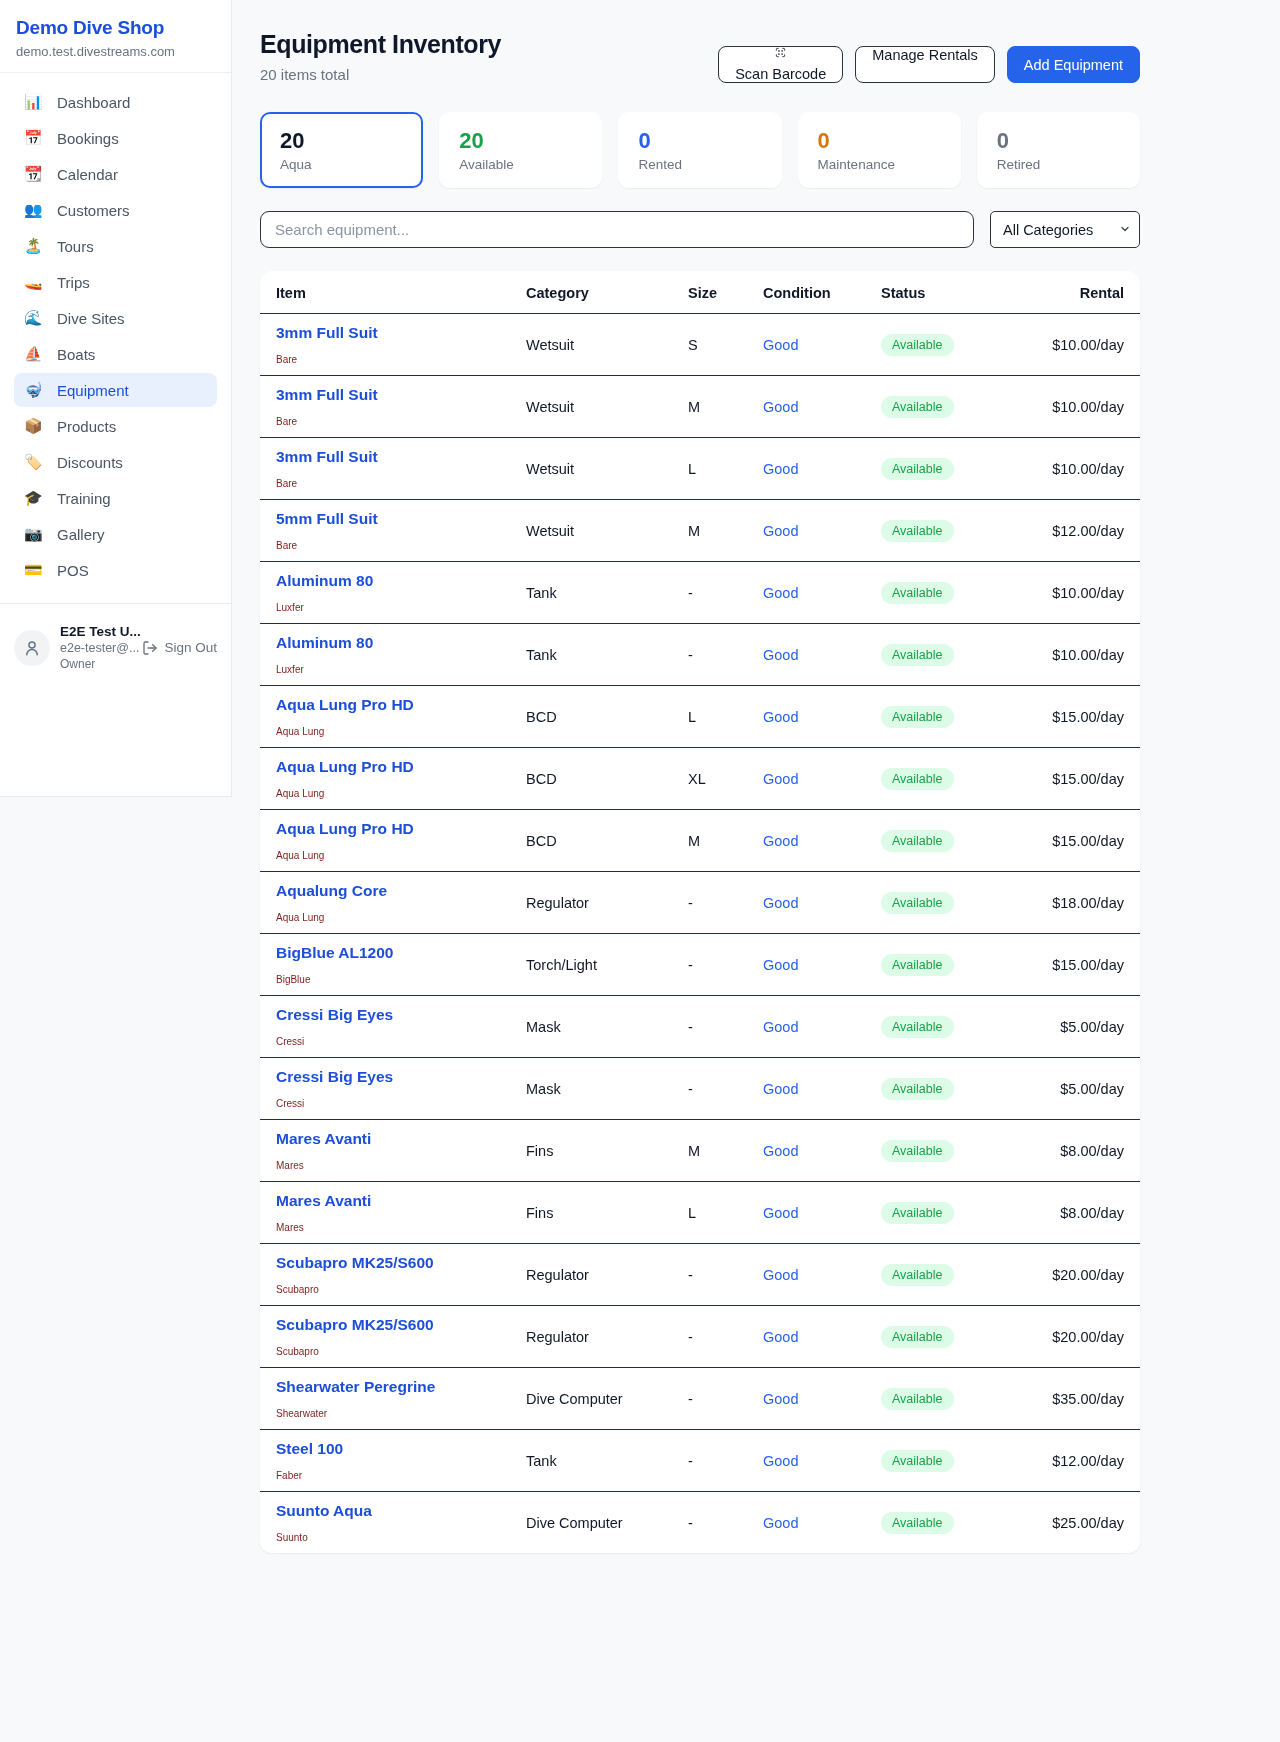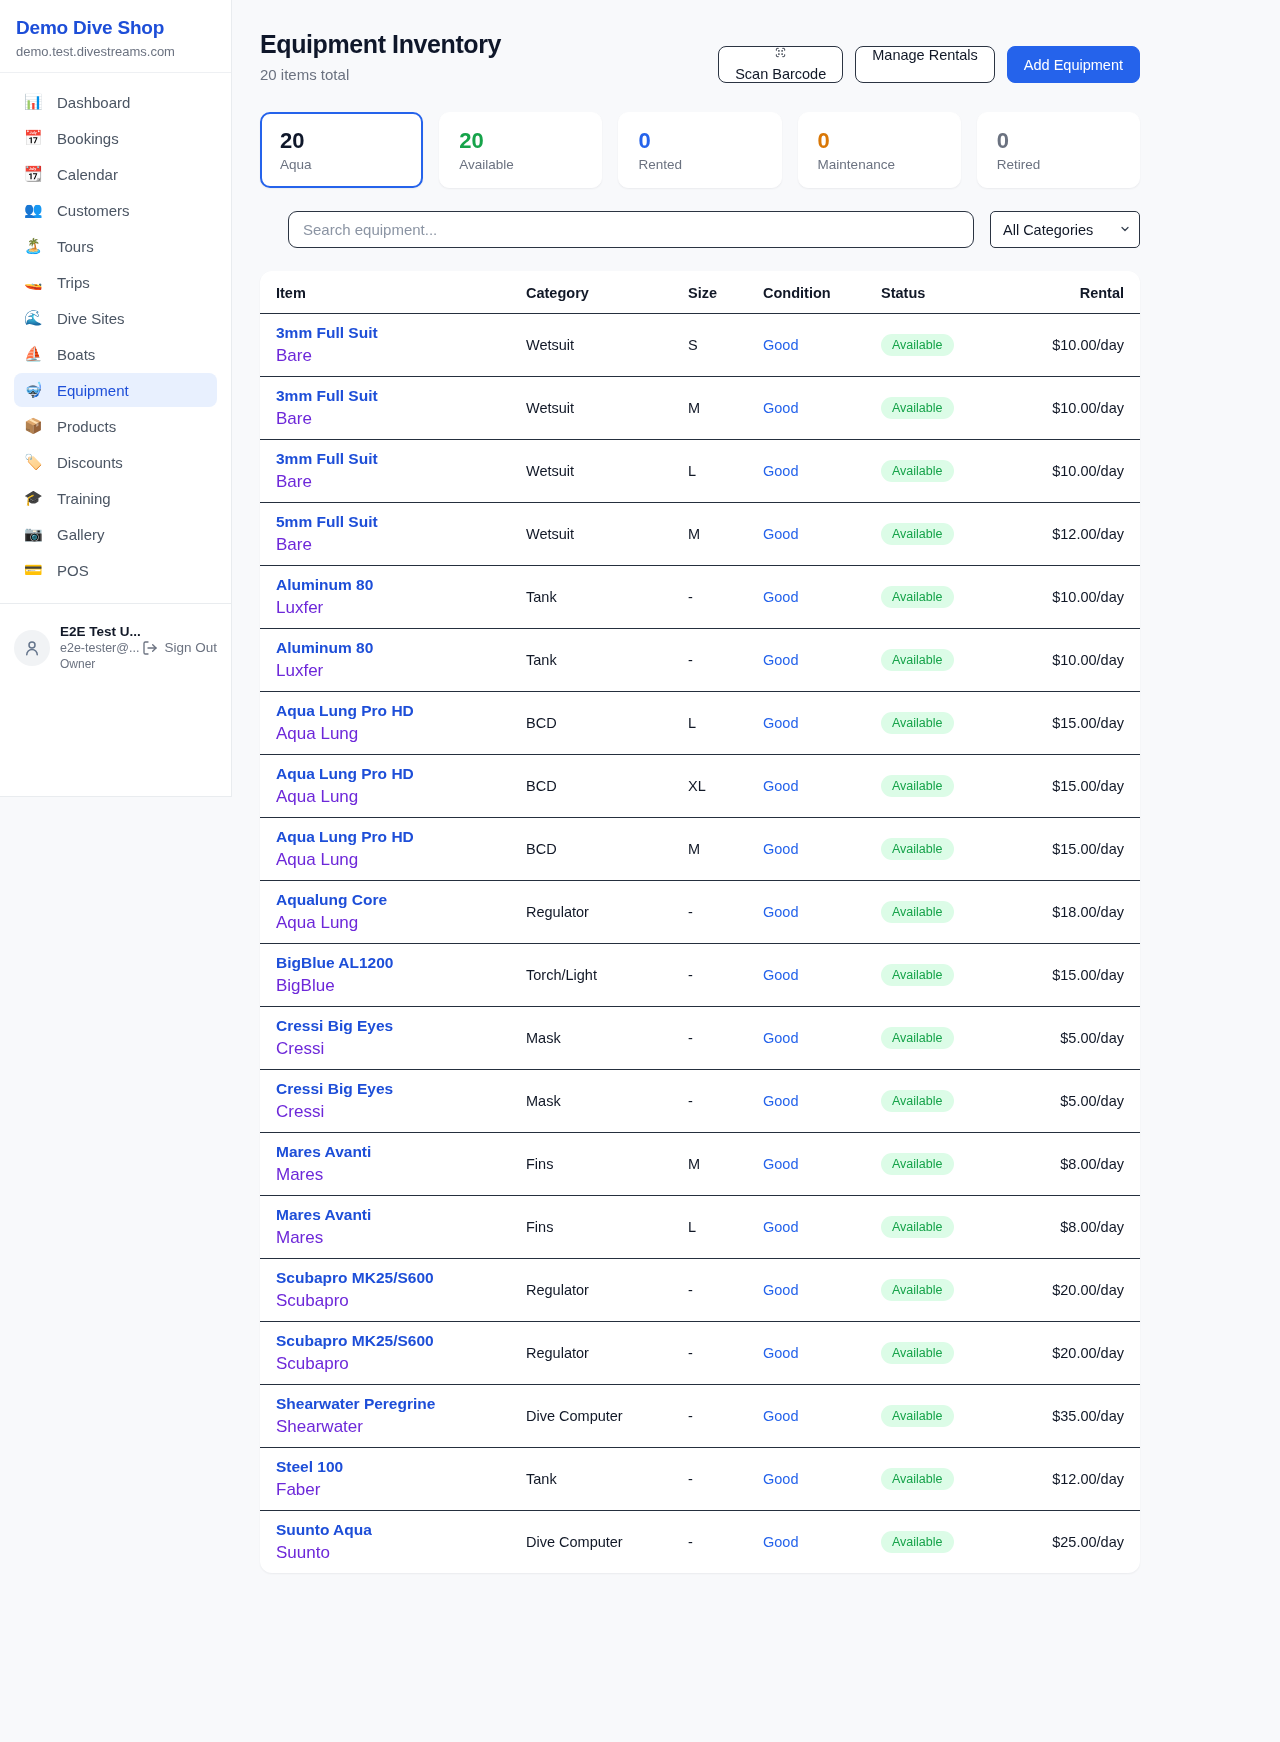--- a/index.html
+++ b/index.html
@@ -73,7 +73,7 @@
   .c-orange { color:#d97706; } .c-gray { color:#6b7280; }
 
   
-  .filter-row { display:flex; gap:16px; margin-top:23px;margin-left:28px; }
+  .filter-row { display:flex; gap:16px; margin-top:23px; }
   .search-input {
     flex:1; height:37px; border:1px solid #2b3442; border-radius:9px;
     padding:0 14px; font-size:15px; font-family:inherit; color:#111827; background:#fff;

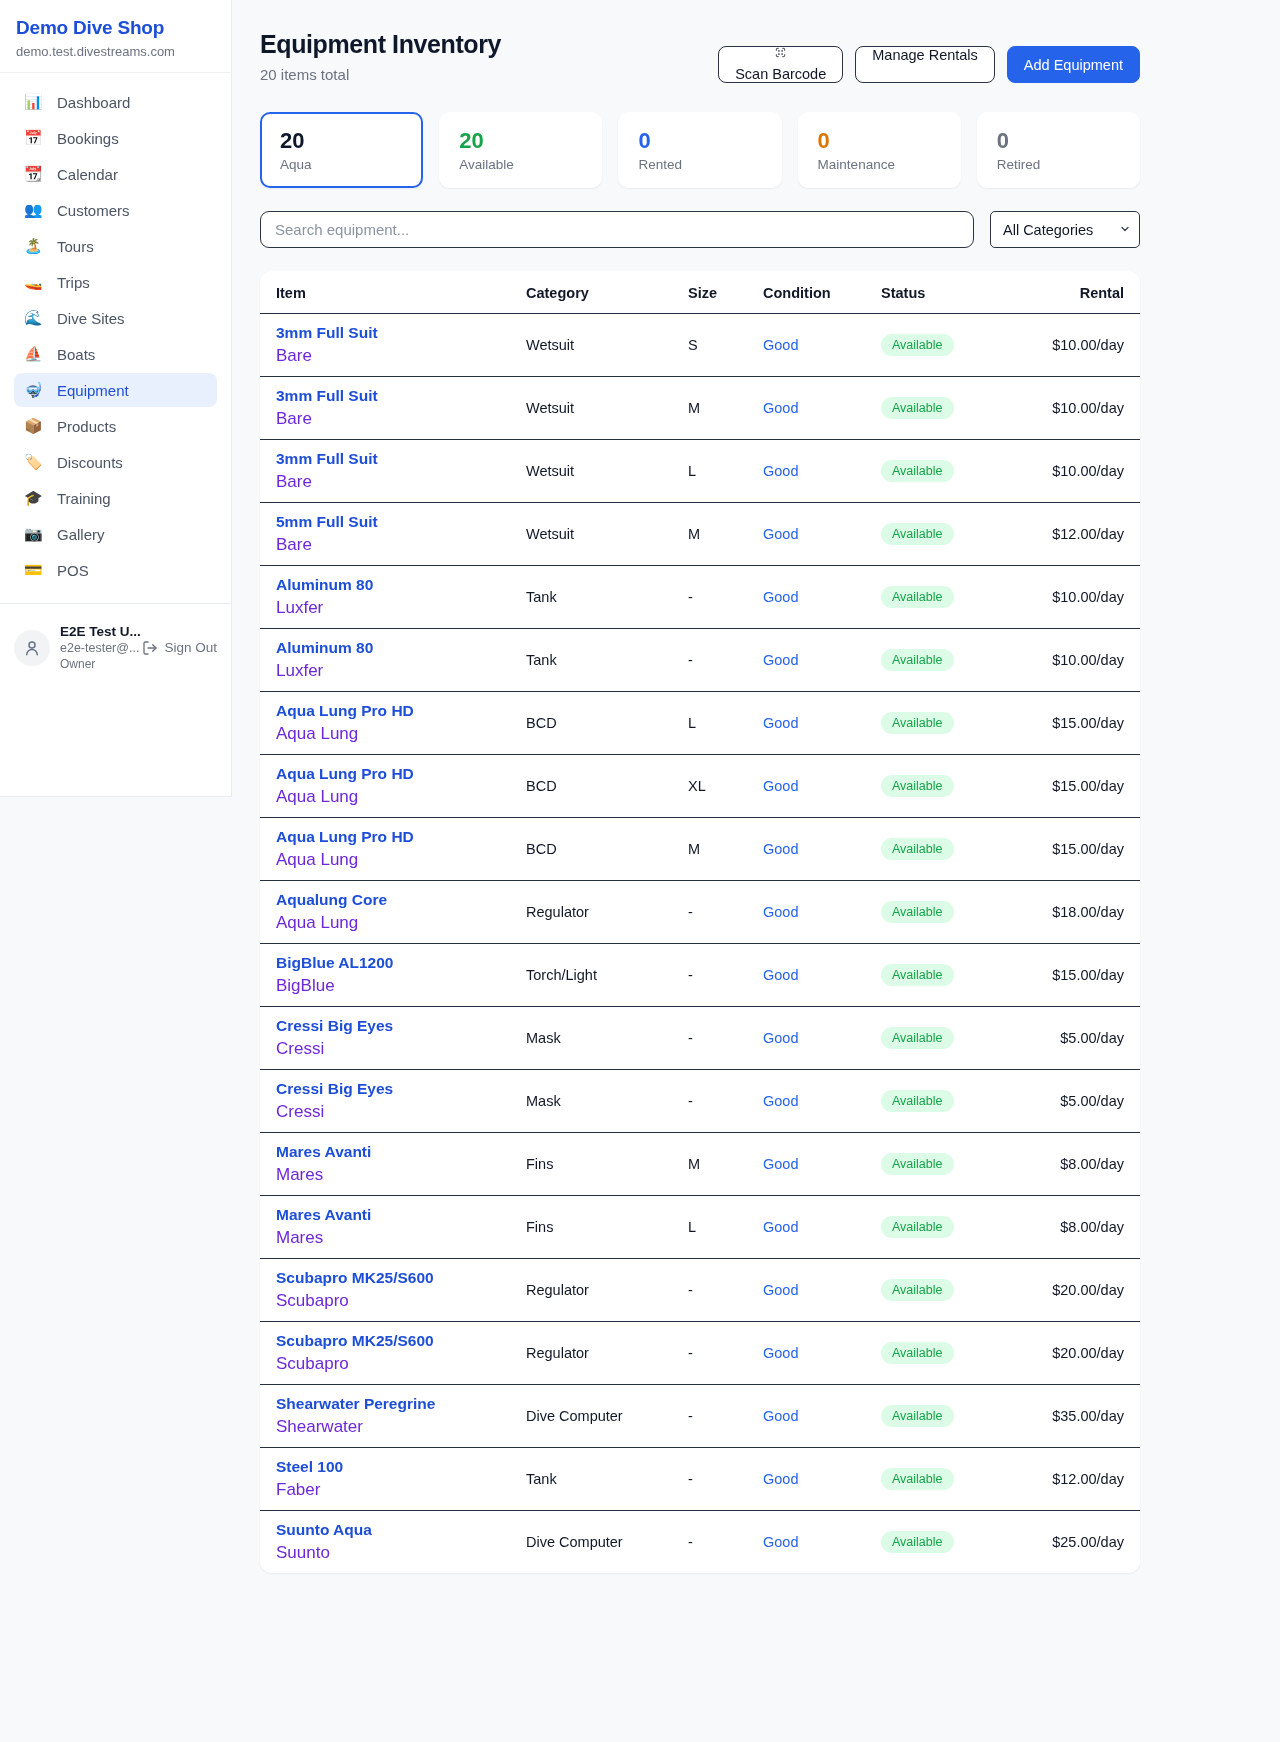--- a/index.html
+++ b/index.html
@@ -101,7 +101,7 @@
   tbody tr:not(:last-child) td { border-bottom:1px solid #252f3e; }
   tbody td { padding:10px 16px; height:61px; vertical-align:middle; }
   .item-name { font-size:15.5px; font-weight:600; color:#1d4ed8; text-decoration:none; cursor:pointer; display:inline-block; }
-  .item-brand { font-size:17px; color:#6d28d9; margin-top:4px; }
+  .item-brand { font-size:10px; color:#7f1d1d; margin-top:12px; }
   .td-cat, .td-size { font-size:14.5px; color:#111827; }
   .cond-link { font-size:14.5px; color:#2563eb; text-decoration:none; cursor:pointer; }
   .pill {

